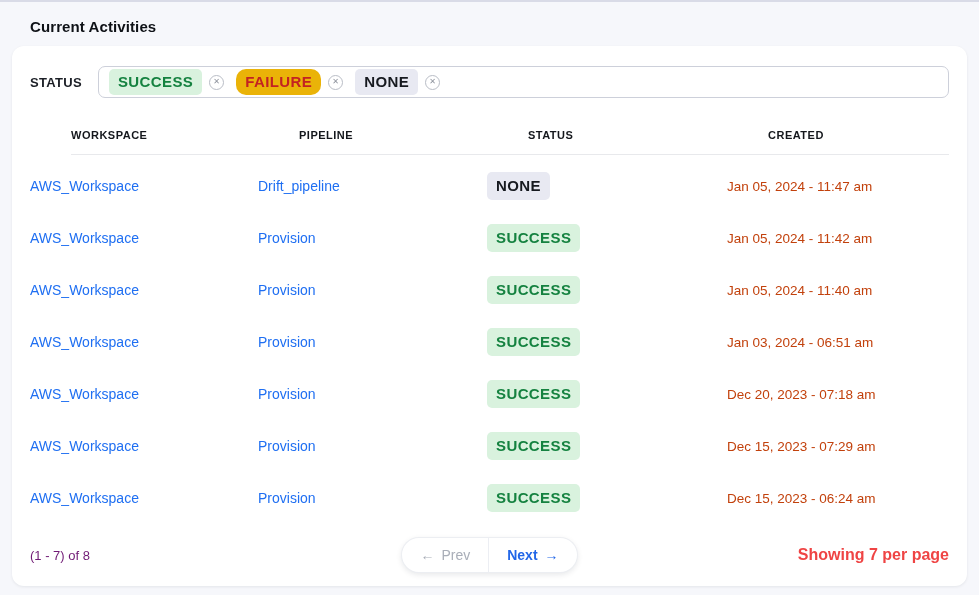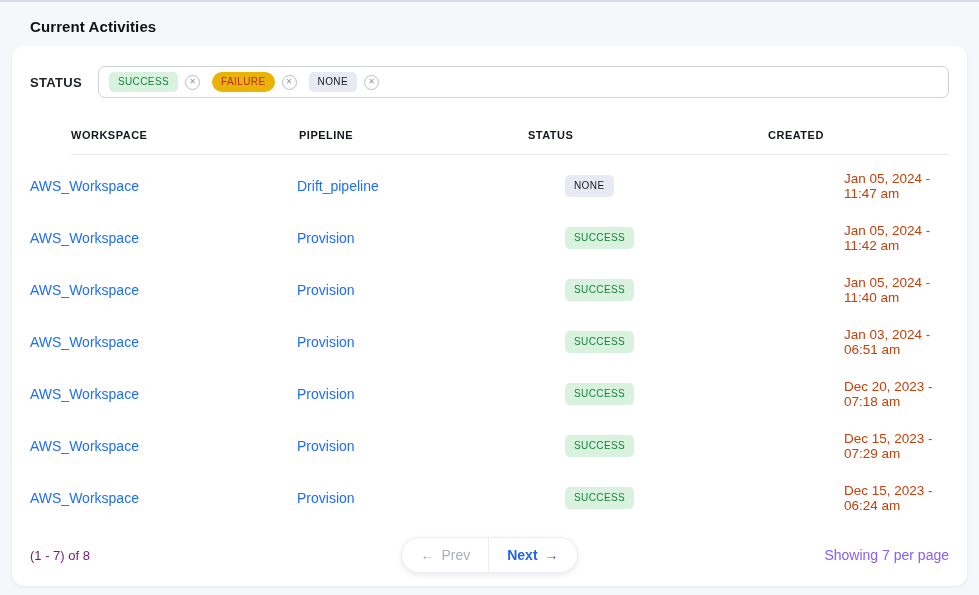--- a/index.html
+++ b/index.html
@@ -54,8 +54,8 @@
   .tag-group { display: inline-flex; align-items: center; gap: 7px; }
   .tag, .badge {
     display: inline-block;
-    font-size: 10px;
-    font-weight: 400;
+    font-size: 15px;
+    font-weight: 700;
     letter-spacing: .4px;
     padding: 4px 9px;
     border-radius: 5px;

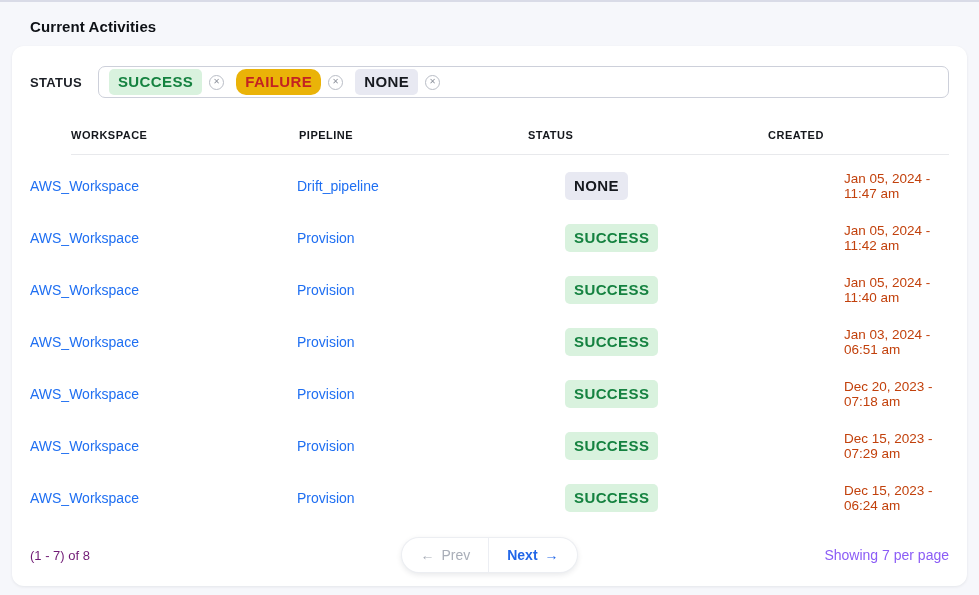--- a/index.html
+++ b/index.html
@@ -93,7 +93,7 @@
     margin-left: 41px;
   }
   .tbody { padding-top: 5px; }
-  .trow { height: 52px; font-size: 14px; gap: 39px; }
+  .trow { height: 52px; font-size: 14px; }
   .link { color: #1f6ff2; cursor: pointer; text-decoration: none; }
   .created { color: #c2410c; font-size: 13.5px; }
   .badge { padding: 5px 9px; }

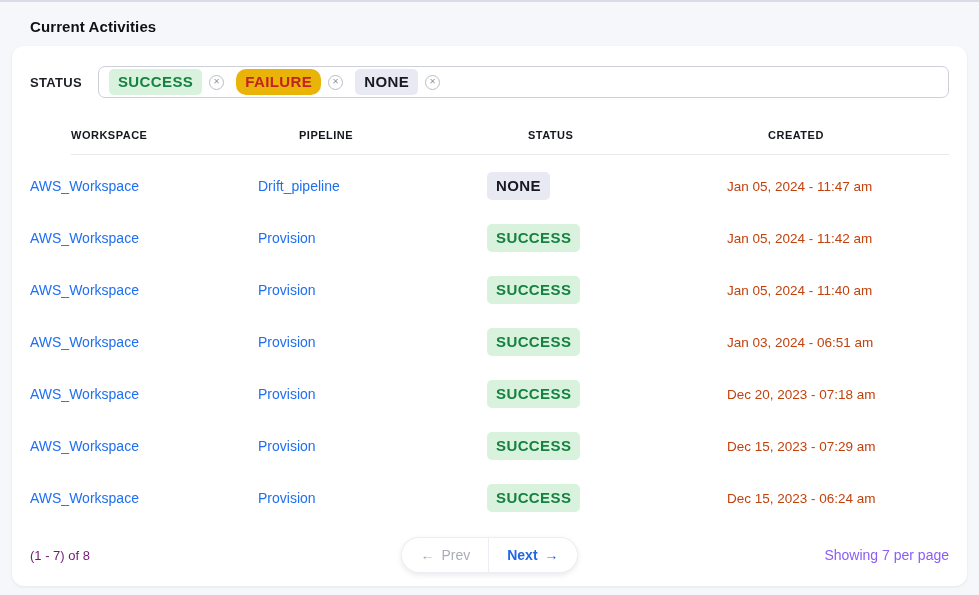--- a/index.html
+++ b/index.html
@@ -126,7 +126,7 @@
   }
   .pager-btn.prev { color: #a9aeb8; border-right: 1px solid #eceef3; font-weight: 500; }
   .pager-btn.next { color: #2166e8; font-weight: 600; }
-  .per-page { font-size: 14px; color: #8b5cf6; }
+  .per-page { font-size: 16px; color: #ef4444; font-weight: bold; }
 </style>
 </head>
 <body>

